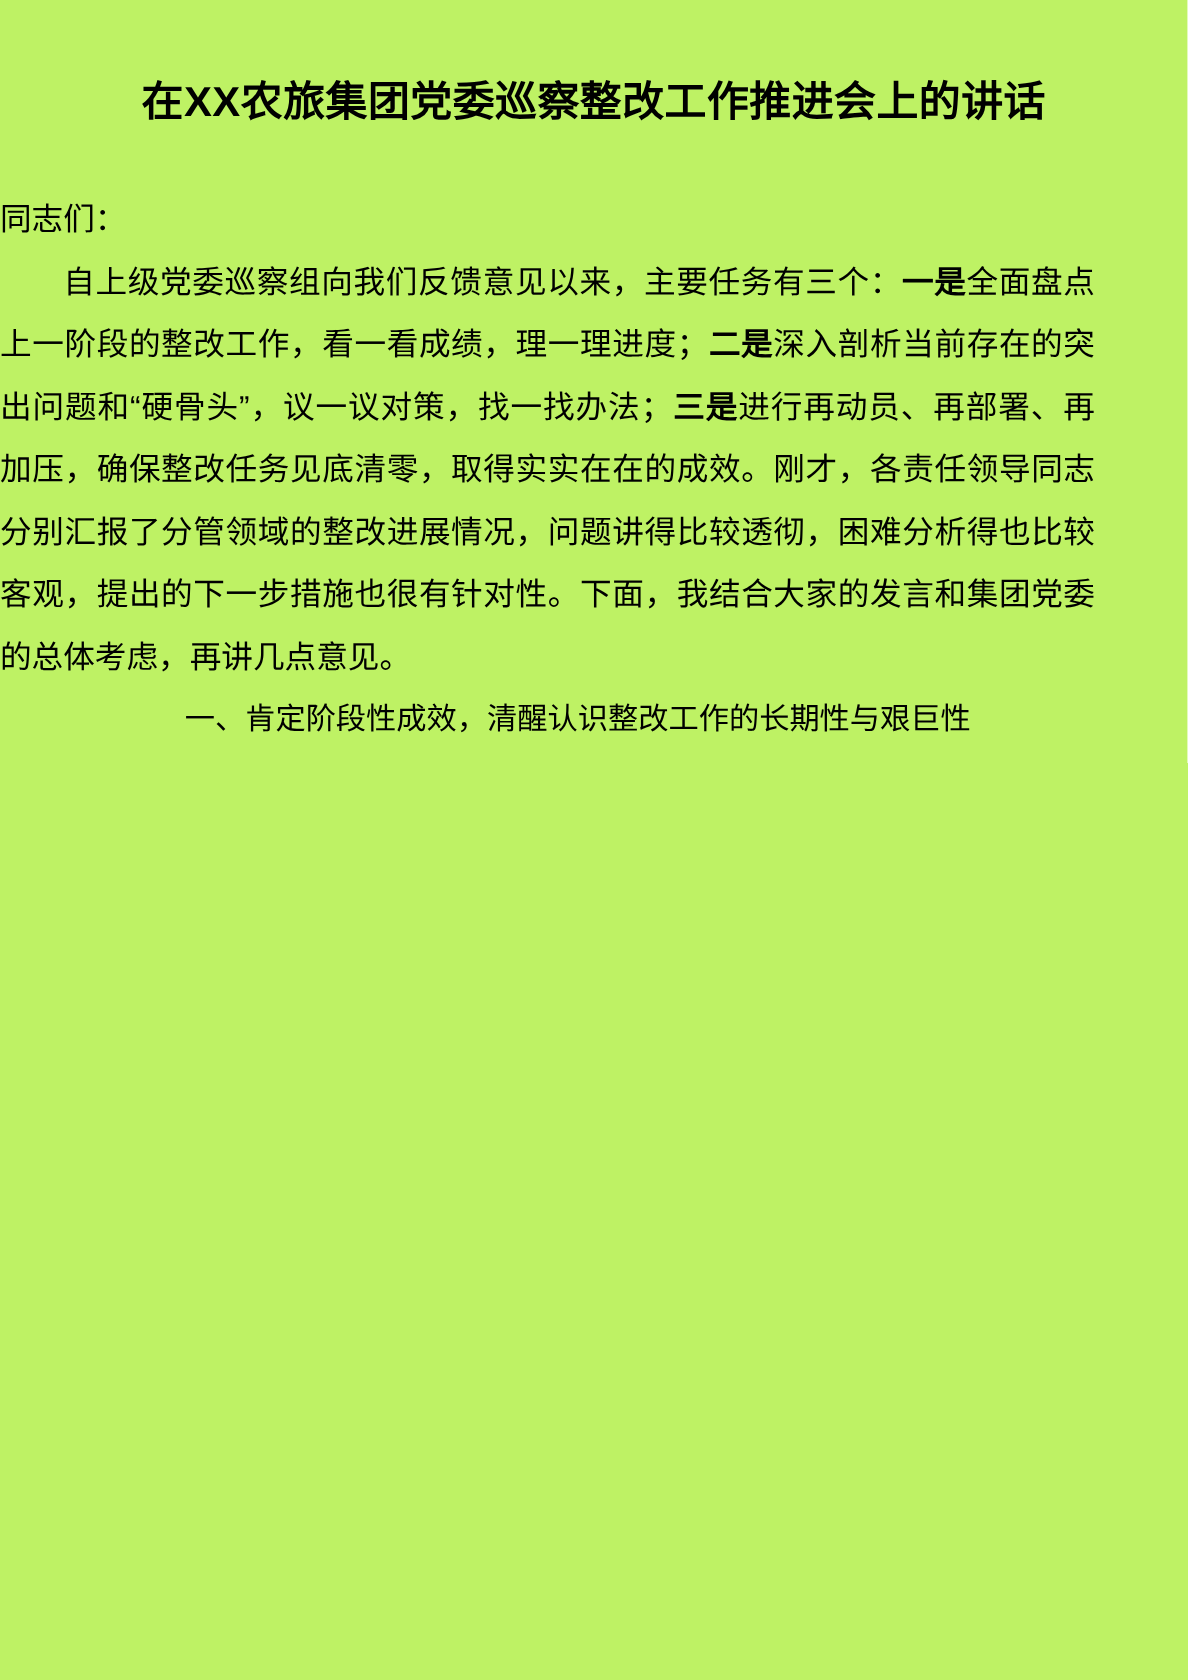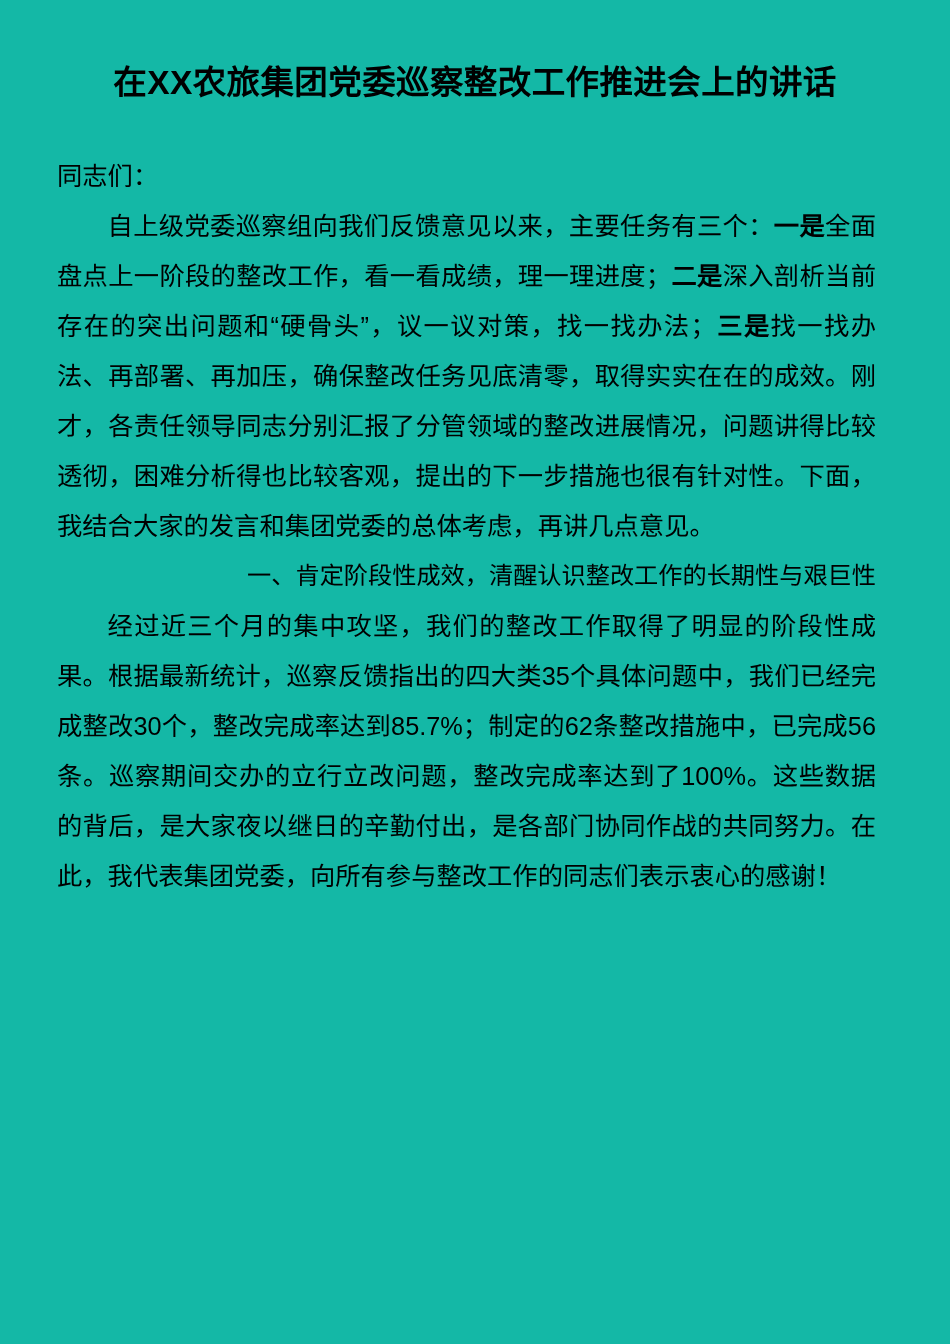--- a/index.html
+++ b/index.html
@@ -22,7 +22,7 @@
     height: 1344px;
     box-sizing: border-box;
     padding: 0;
-    background: #14b8a6;
+    background: #bef264;
   }
 
   .doc-title {

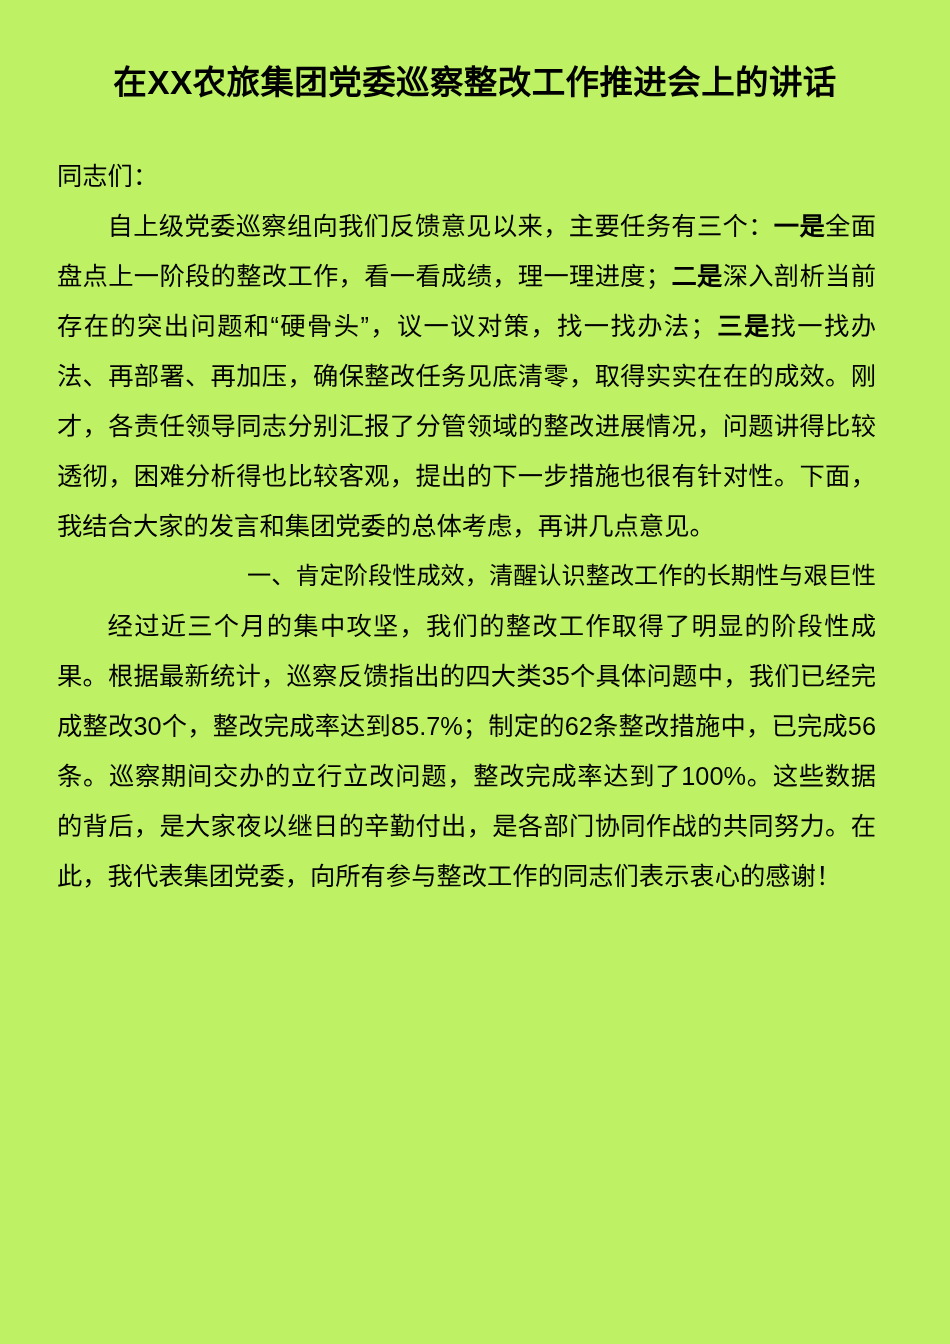--- a/index.html
+++ b/index.html
@@ -40,7 +40,6 @@
   }
 
   .body-area {
-    padding-left: 57px;
     padding-right: 74px;
     padding-top: 46px;
   }

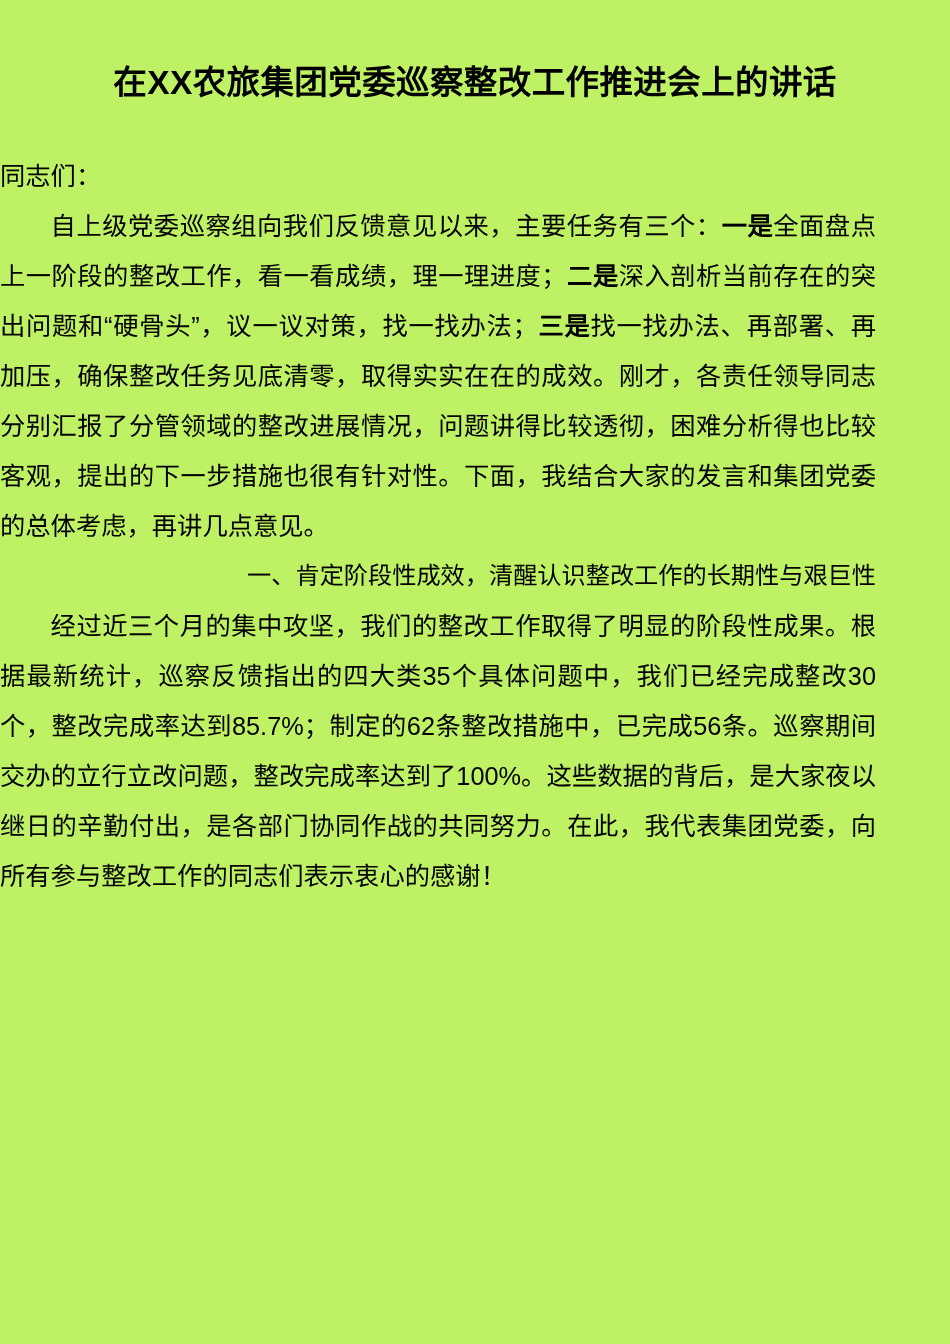--- a/index.html
+++ b/index.html
@@ -87,7 +87,7 @@
     <p class="para salutation">同志们：</p>
 
     <div>
-      <p class="para indent"><span>自上级党委巡察组向我们反馈意见以来，主要任务有三个：</span><b class="em">一是</b><span>全面盘点上一阶段的整改工作，看一看成绩，理一理进度；</span><b class="em">二是</b><span>深入剖析当前存在的突出问题和“硬骨头”，议一议对策，找一找办法；</span><b class="em">三是</b><span>找一找办法、再部署、再加压，确保整改任务见底清零，取得实实在在的成效。刚才，各责任领导同志分别汇报了分管领域的整改进展情况，问题讲得比较透彻，困难分析得也比较客观，提出的下一步措施也很有针对性。下面，我结合大家的发言和集团党委的总体考虑，再讲几点意见。</span></p>
+      <p class="para indent"><span>自上级党委巡察组向我们反馈意见以来，主要任务有三个：</span><b class="em">一是</b><span>全面盘点上一阶段的整改工作，看一看成绩，理一理进度；</span><b class="em">二是</b><span>深入剖析当前存在的突出问题和“硬骨头”，议一议对策，找一找办法；</span><b class="em">三是</b><span>进行再动员、再部署、再加压，确保整改任务见底清零，取得实实在在的成效。刚才，各责任领导同志分别汇报了分管领域的整改进展情况，问题讲得比较透彻，困难分析得也比较客观，提出的下一步措施也很有针对性。下面，我结合大家的发言和集团党委的总体考虑，再讲几点意见。</span></p>
       <p class="heading"><span>一、肯定阶段性成效，清醒认识整改工作的长期性与艰巨性</span></p>
       <p class="para indent"><span>经过近三个月的集中攻坚，我们的整改工作取得了明显的阶段性成果。根据最新统计，巡察反馈指出的四大类35个具体问题中，我们已经完成整改30个，整改完成率达到85.7%；制定的62条整改措施中，已完成56条。巡察期间交办的立行立改问题，整改完成率达到了100%。这些数据的背后，是大家夜以继日的辛勤付出，是各部门协同作战的共同努力。在此，我代表集团党委，向所有参与整改工作的同志们表示衷心的感谢！</span></p>
     </div>

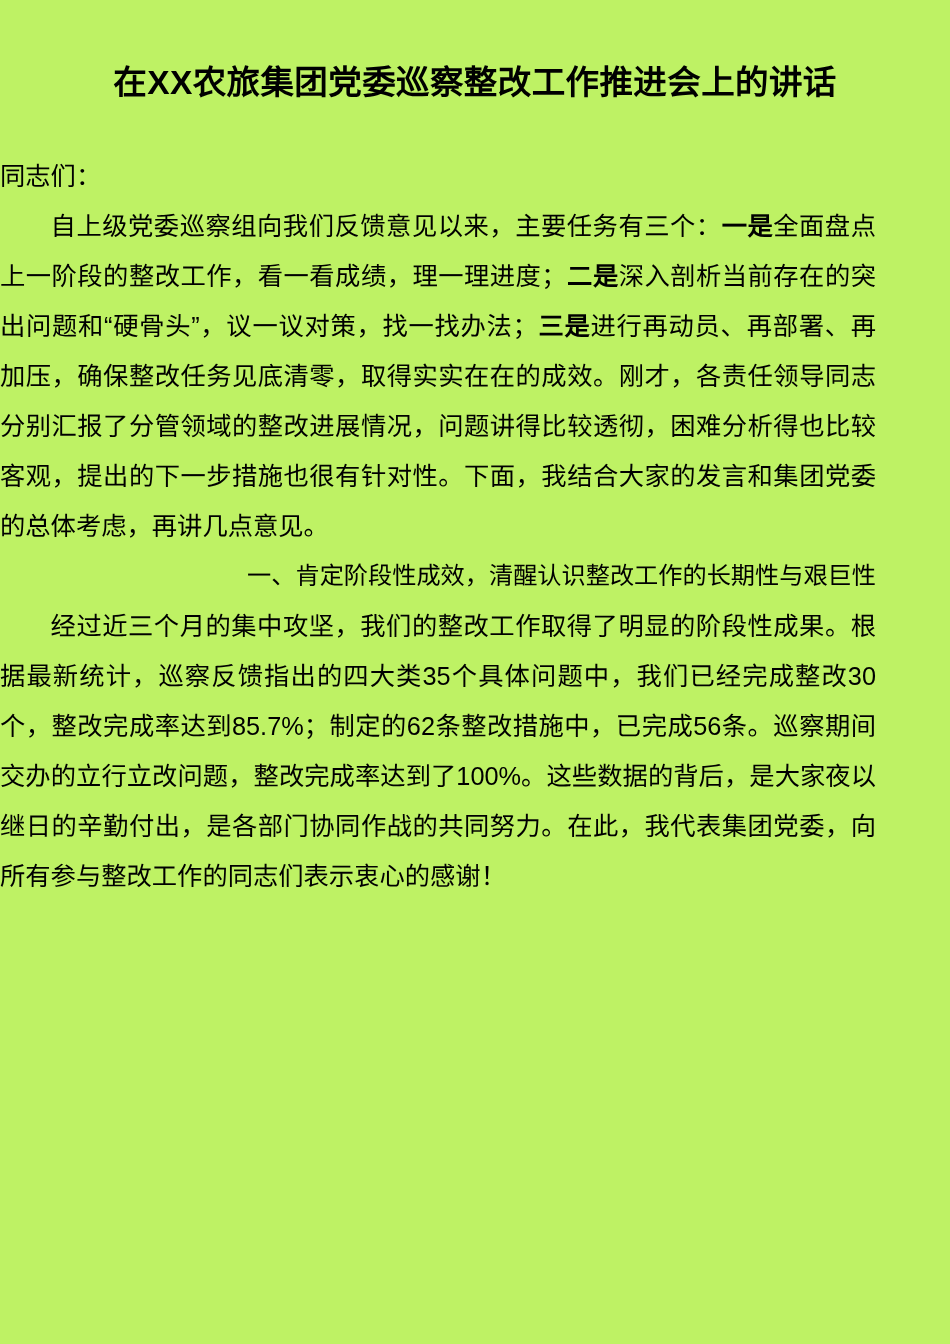--- a/index.html
+++ b/index.html
@@ -68,7 +68,7 @@
     font-size: 24.2px;
     line-height: 50px;
     margin: 0;
-    text-align: right;
+    text-align: center;
   }
 
   b.em {

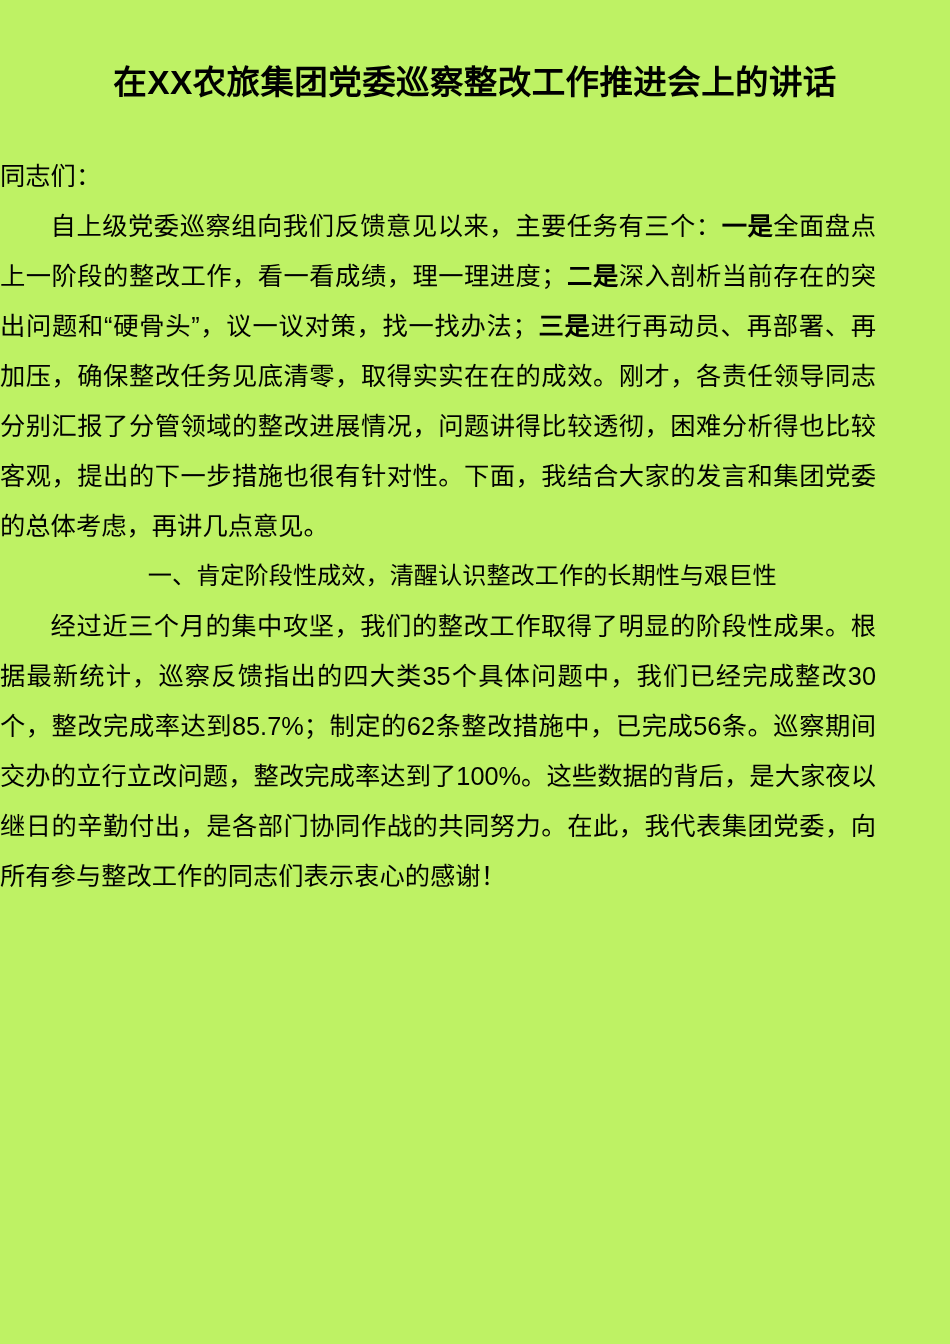--- a/index.html
+++ b/index.html
@@ -89,7 +89,6 @@
     <div>
       <p class="para indent"><span>自上级党委巡察组向我们反馈意见以来，主要任务有三个：</span><b class="em">一是</b><span>全面盘点上一阶段的整改工作，看一看成绩，理一理进度；</span><b class="em">二是</b><span>深入剖析当前存在的突出问题和“硬骨头”，议一议对策，找一找办法；</span><b class="em">三是</b><span>进行再动员、再部署、再加压，确保整改任务见底清零，取得实实在在的成效。刚才，各责任领导同志分别汇报了分管领域的整改进展情况，问题讲得比较透彻，困难分析得也比较客观，提出的下一步措施也很有针对性。下面，我结合大家的发言和集团党委的总体考虑，再讲几点意见。</span></p>
       <p class="heading"><span>一、肯定阶段性成效，清醒认识整改工作的长期性与艰巨性</span></p>
-      <p class="para indent"><span>经过近三个月的集中攻坚，我们的整改工作取得了明显的阶段性成果。根据最新统计，巡察反馈指出的四大类35个具体问题中，我们已经完成整改30个，整改完成率达到85.7%；制定的62条整改措施中，已完成56条。巡察期间交办的立行立改问题，整改完成率达到了100%。这些数据的背后，是大家夜以继日的辛勤付出，是各部门协同作战的共同努力。在此，我代表集团党委，向所有参与整改工作的同志们表示衷心的感谢！</span></p>
     </div>
 
   </div>

